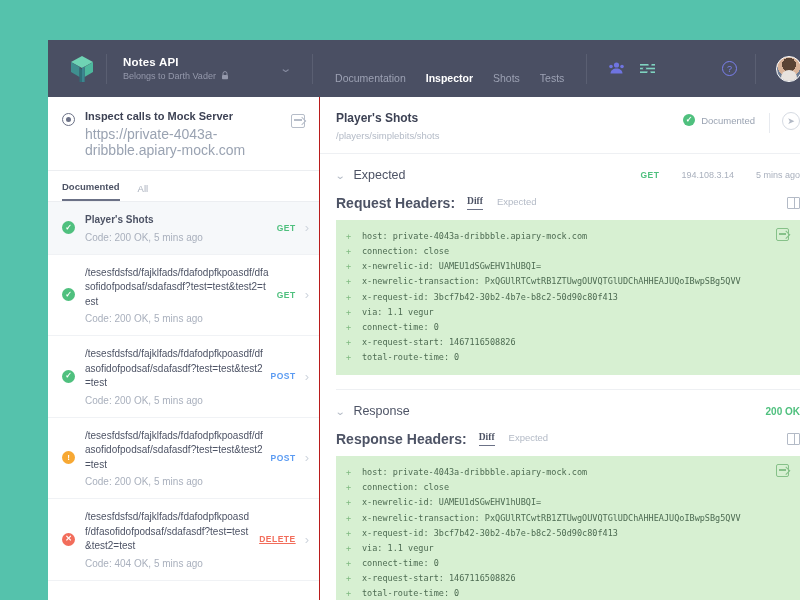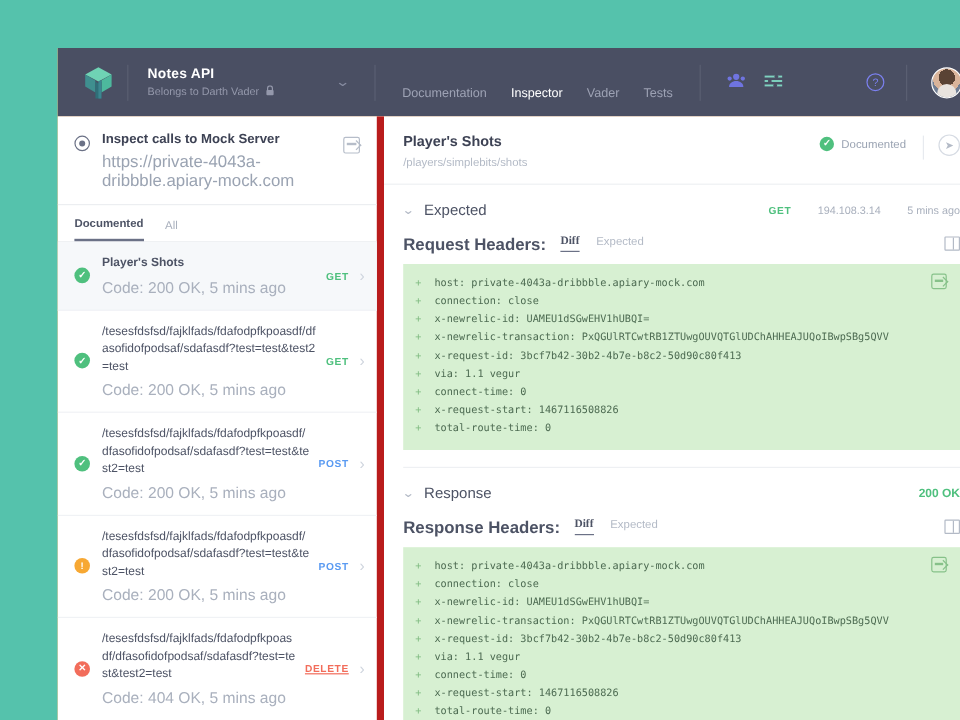--- a/index.html
+++ b/index.html
@@ -39,7 +39,7 @@
   .navdiv { width: 1px; height: 30px; background: #5a5f72; margin-left: 22px; }
   .nav { display: flex; align-items: center; gap: 20px; margin-left: 22px; margin-top: 18px; }
   .nav a { color: #9da2b4; font-size: 10.5px; text-decoration: none; cursor: pointer; }
-  .nav a.active { color: #ffffff; font-weight: normal; }
+  .nav a.active { color: #ffffff; font-weight: bold; }
   .nav-icons { display: flex; align-items: center; gap: 16px; margin-left: 22px; }
   .spacer { flex: 1; }
   .help {

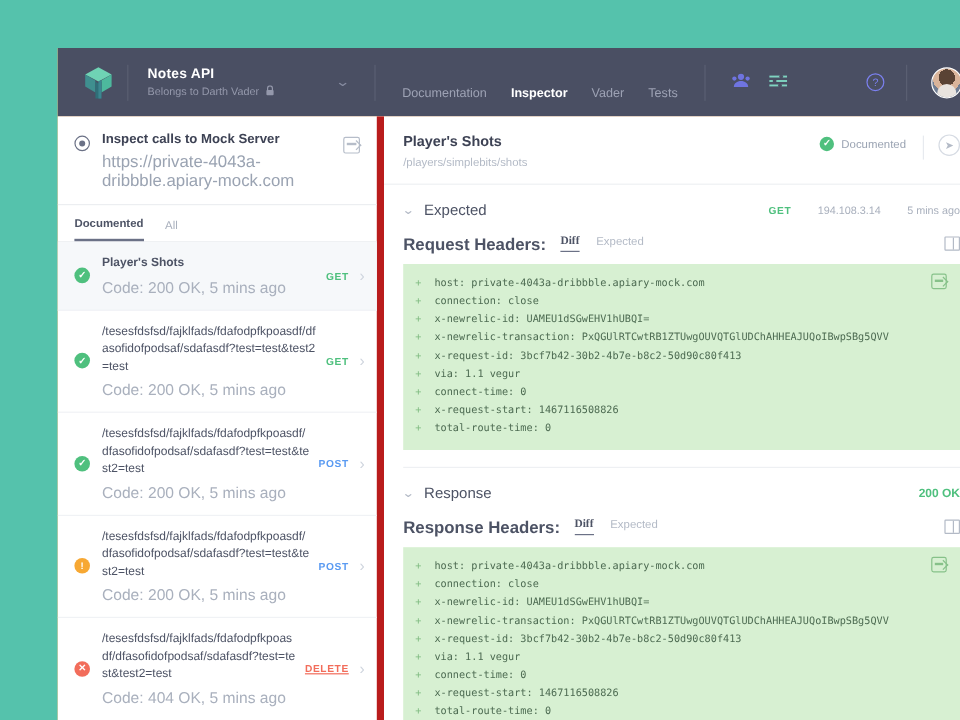--- a/index.html
+++ b/index.html
@@ -223,7 +223,7 @@
     <div class="nav">
       <a>Documentation</a>
       <a class="active">Inspector</a>
-      <a>Vader</a>
+      <a>Shots</a>
       <a>Tests</a>
     </div>
     <div class="navdiv"></div>

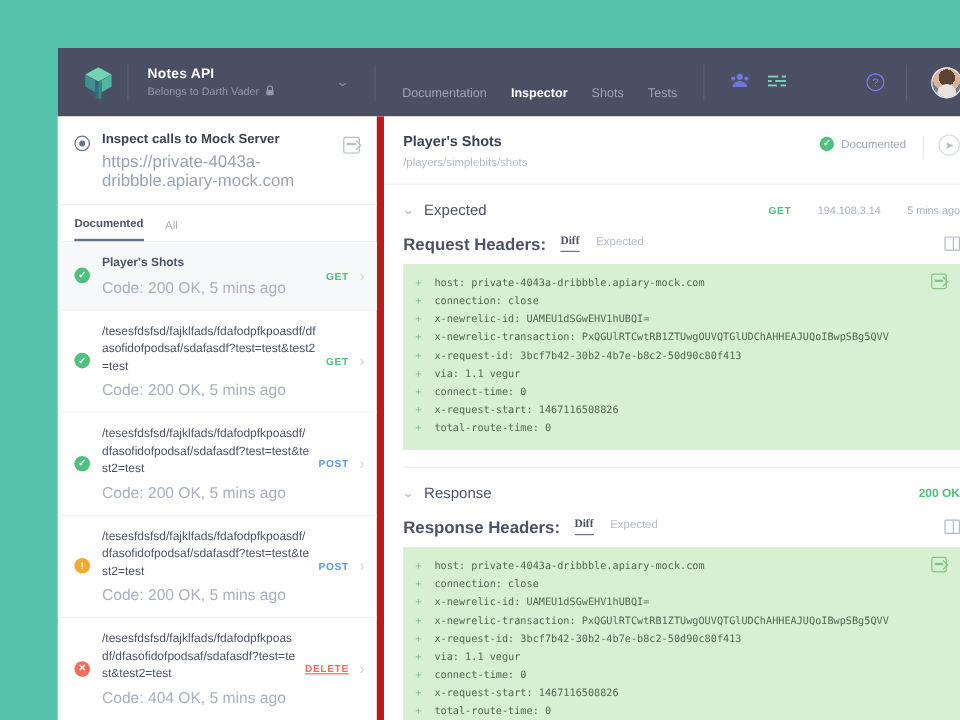--- a/index.html
+++ b/index.html
@@ -64,7 +64,7 @@
 
   
   .body { display: flex; height: 503px; }
-  .left { width: 272px; border-right: 6px solid #b91c1c; background:#fff; }
+  .left { width: 272px; border-right: 1px solid #b91c1c; background:#fff; }
   .right { flex: 1; background: #fff; overflow: hidden; position: relative; }
 
   

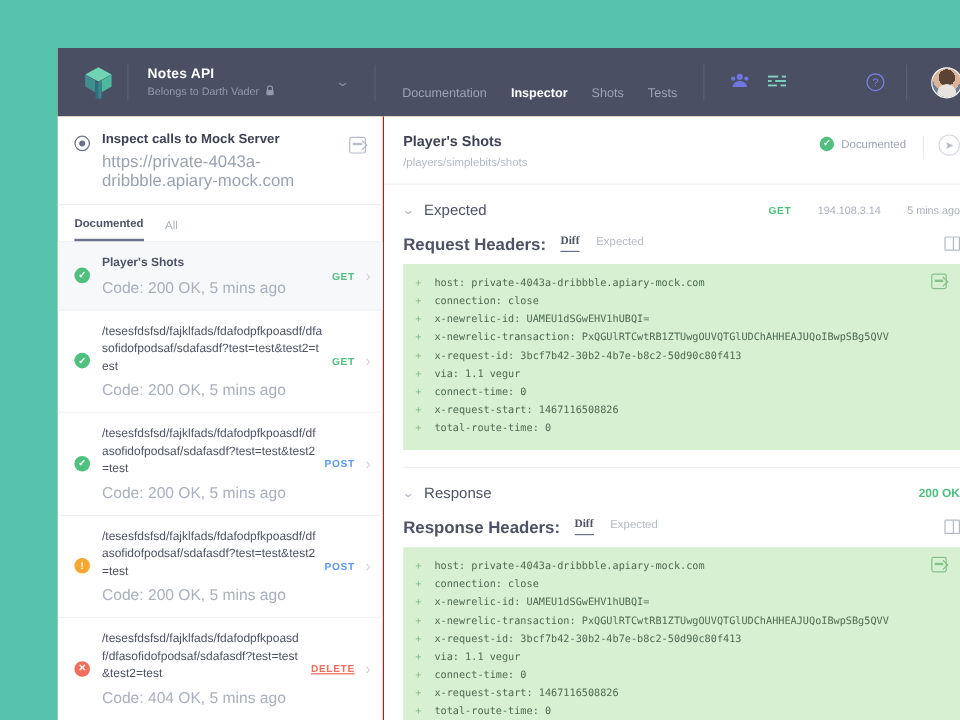--- a/index.html
+++ b/index.html
@@ -119,7 +119,7 @@
   .call-body { flex: 1; margin-left: 10px; min-width: 0; }
   .call-name { font-size: 10px; color: #4d5365; line-height: 1.45; word-break: break-all; }
   .call-name.bold { font-weight: bold; }
-  .call-code { font-size: 13px; color: #a9b0bd; margin-top: 4px; }
+  .call-code { font-size: 10px; color: #a9b0bd; margin-top: 4px; }
   .verb { font-size: 8.5px; font-weight: bold; letter-spacing: .5px; margin-left: 6px; flex:0 0 auto;}
   .verb.get { color: #4fc07e; }
   .verb.post { color: #5b9bf2; }

